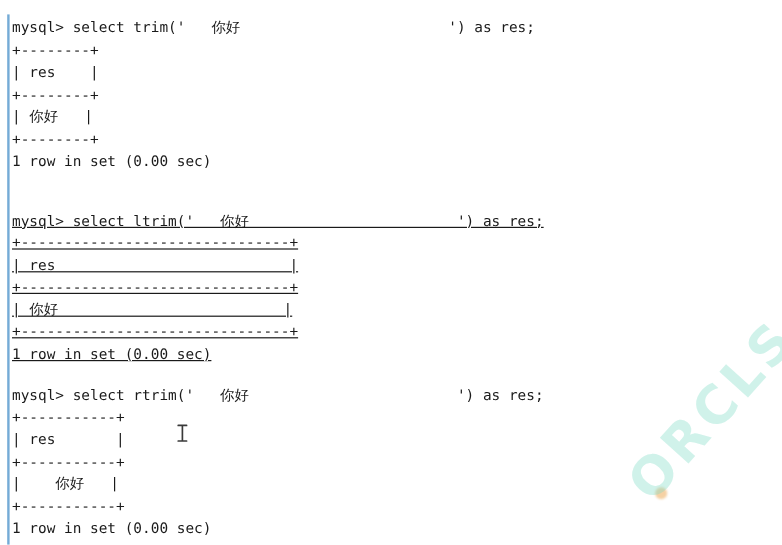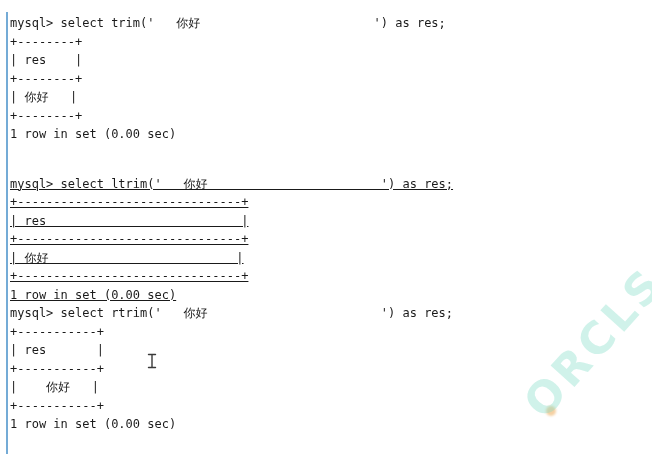--- a/index.html
+++ b/index.html
@@ -31,7 +31,7 @@
     white-space:pre;
   }
   .block-2{margin-top:31px;text-decoration:underline;}
-  .block-3{margin-top:0;}
+  .block-3{margin-top:16px;}
   .text-cursor{
     position:absolute;
     left:147px;top:353px;

